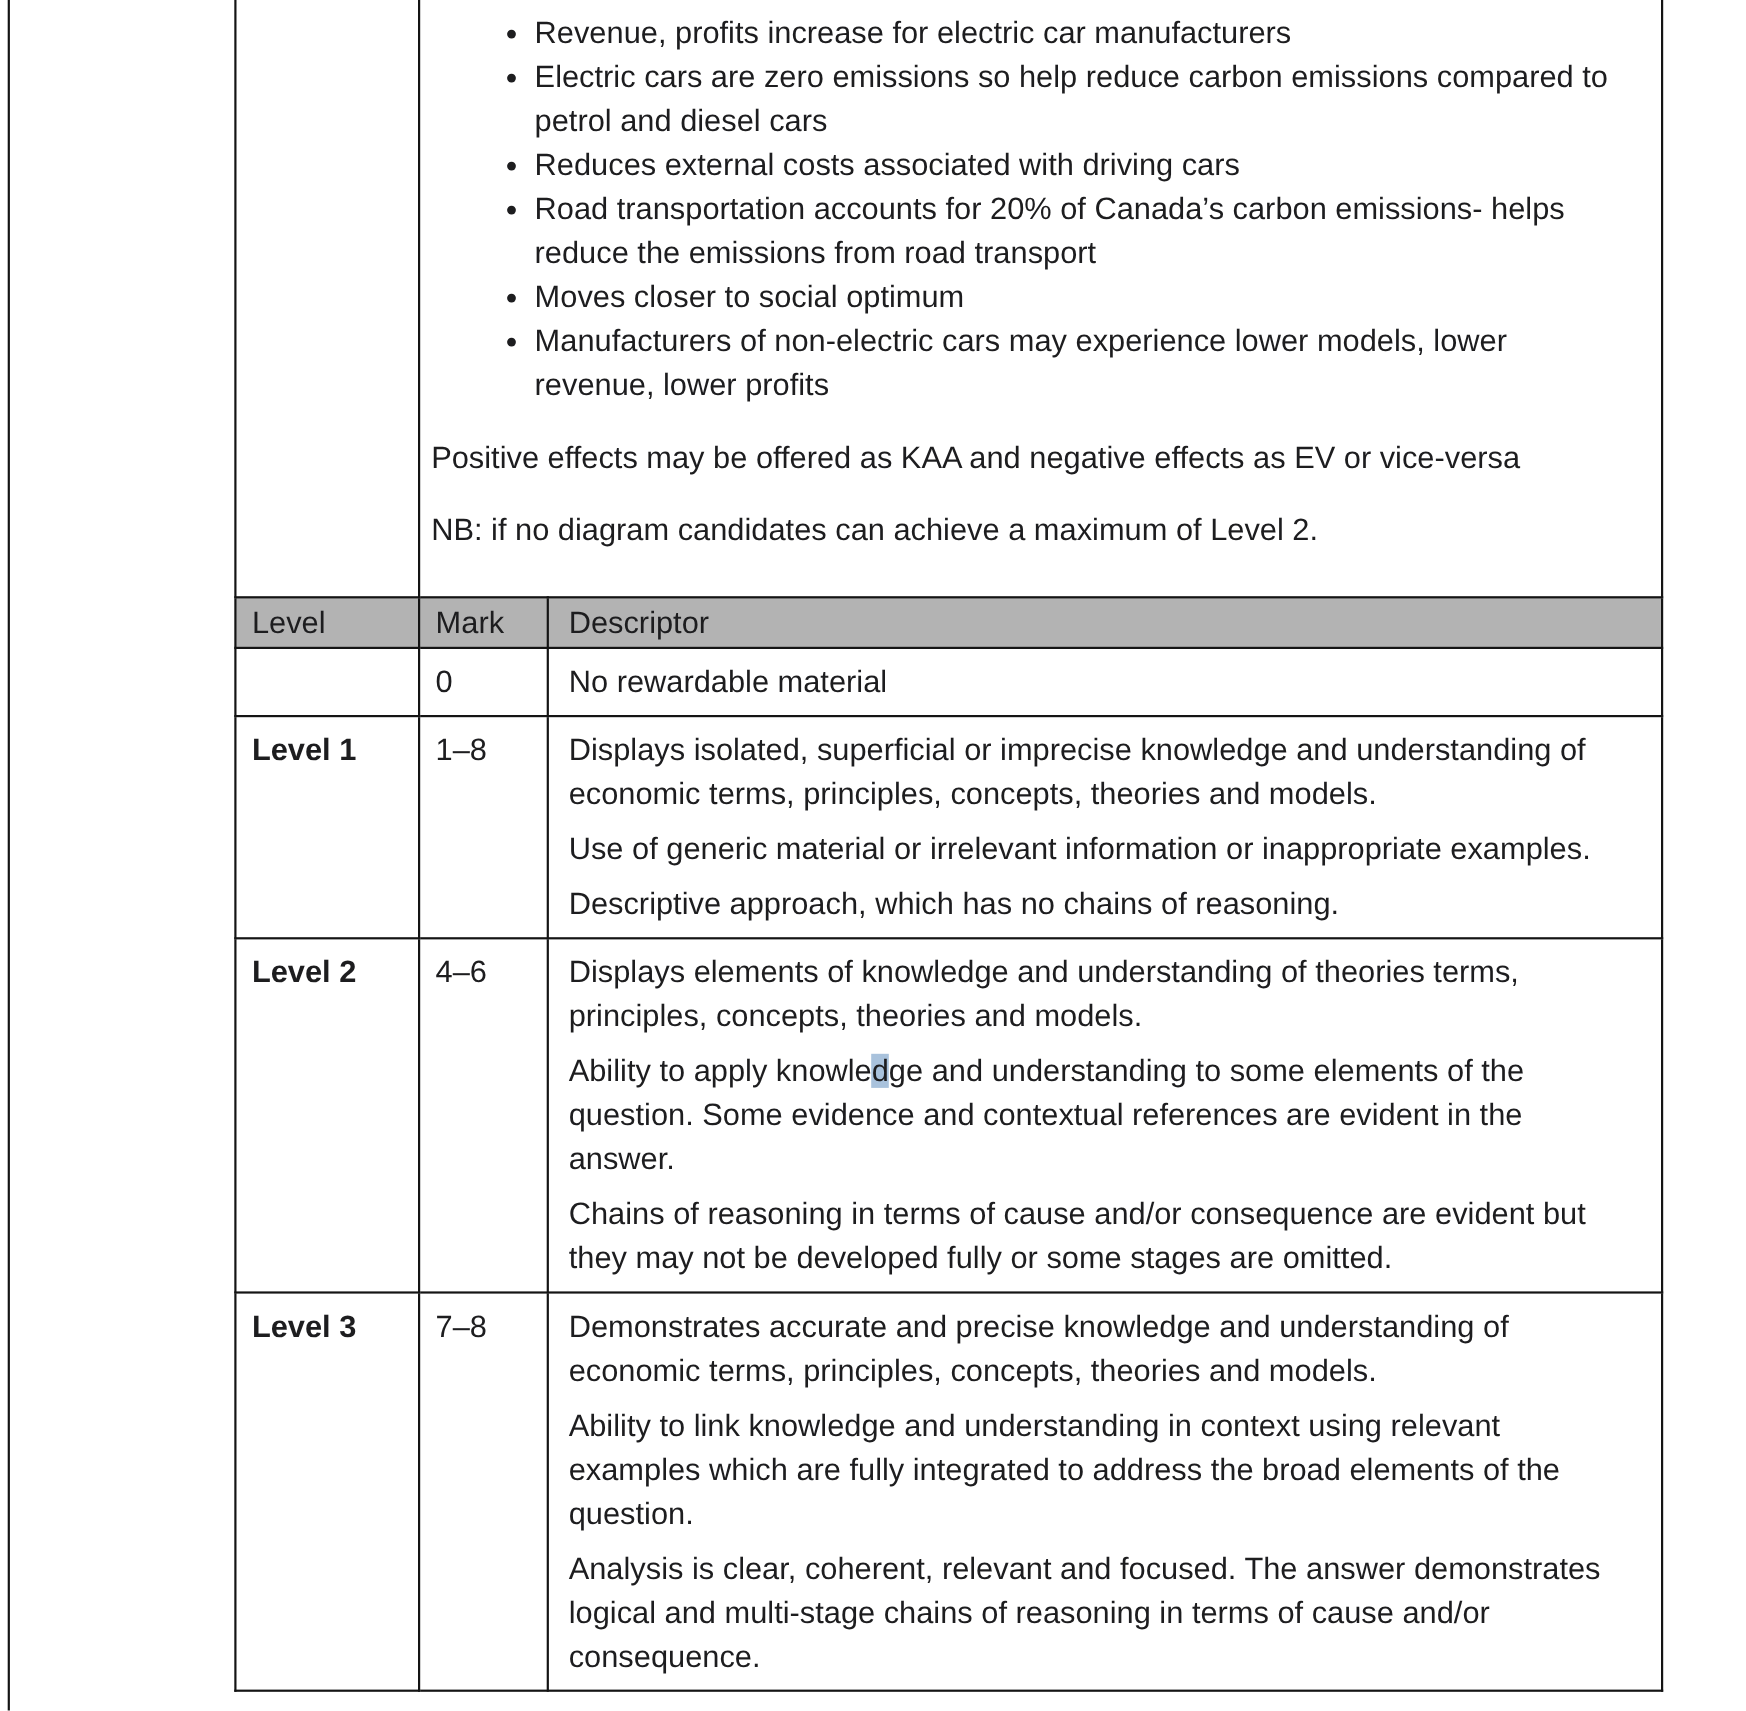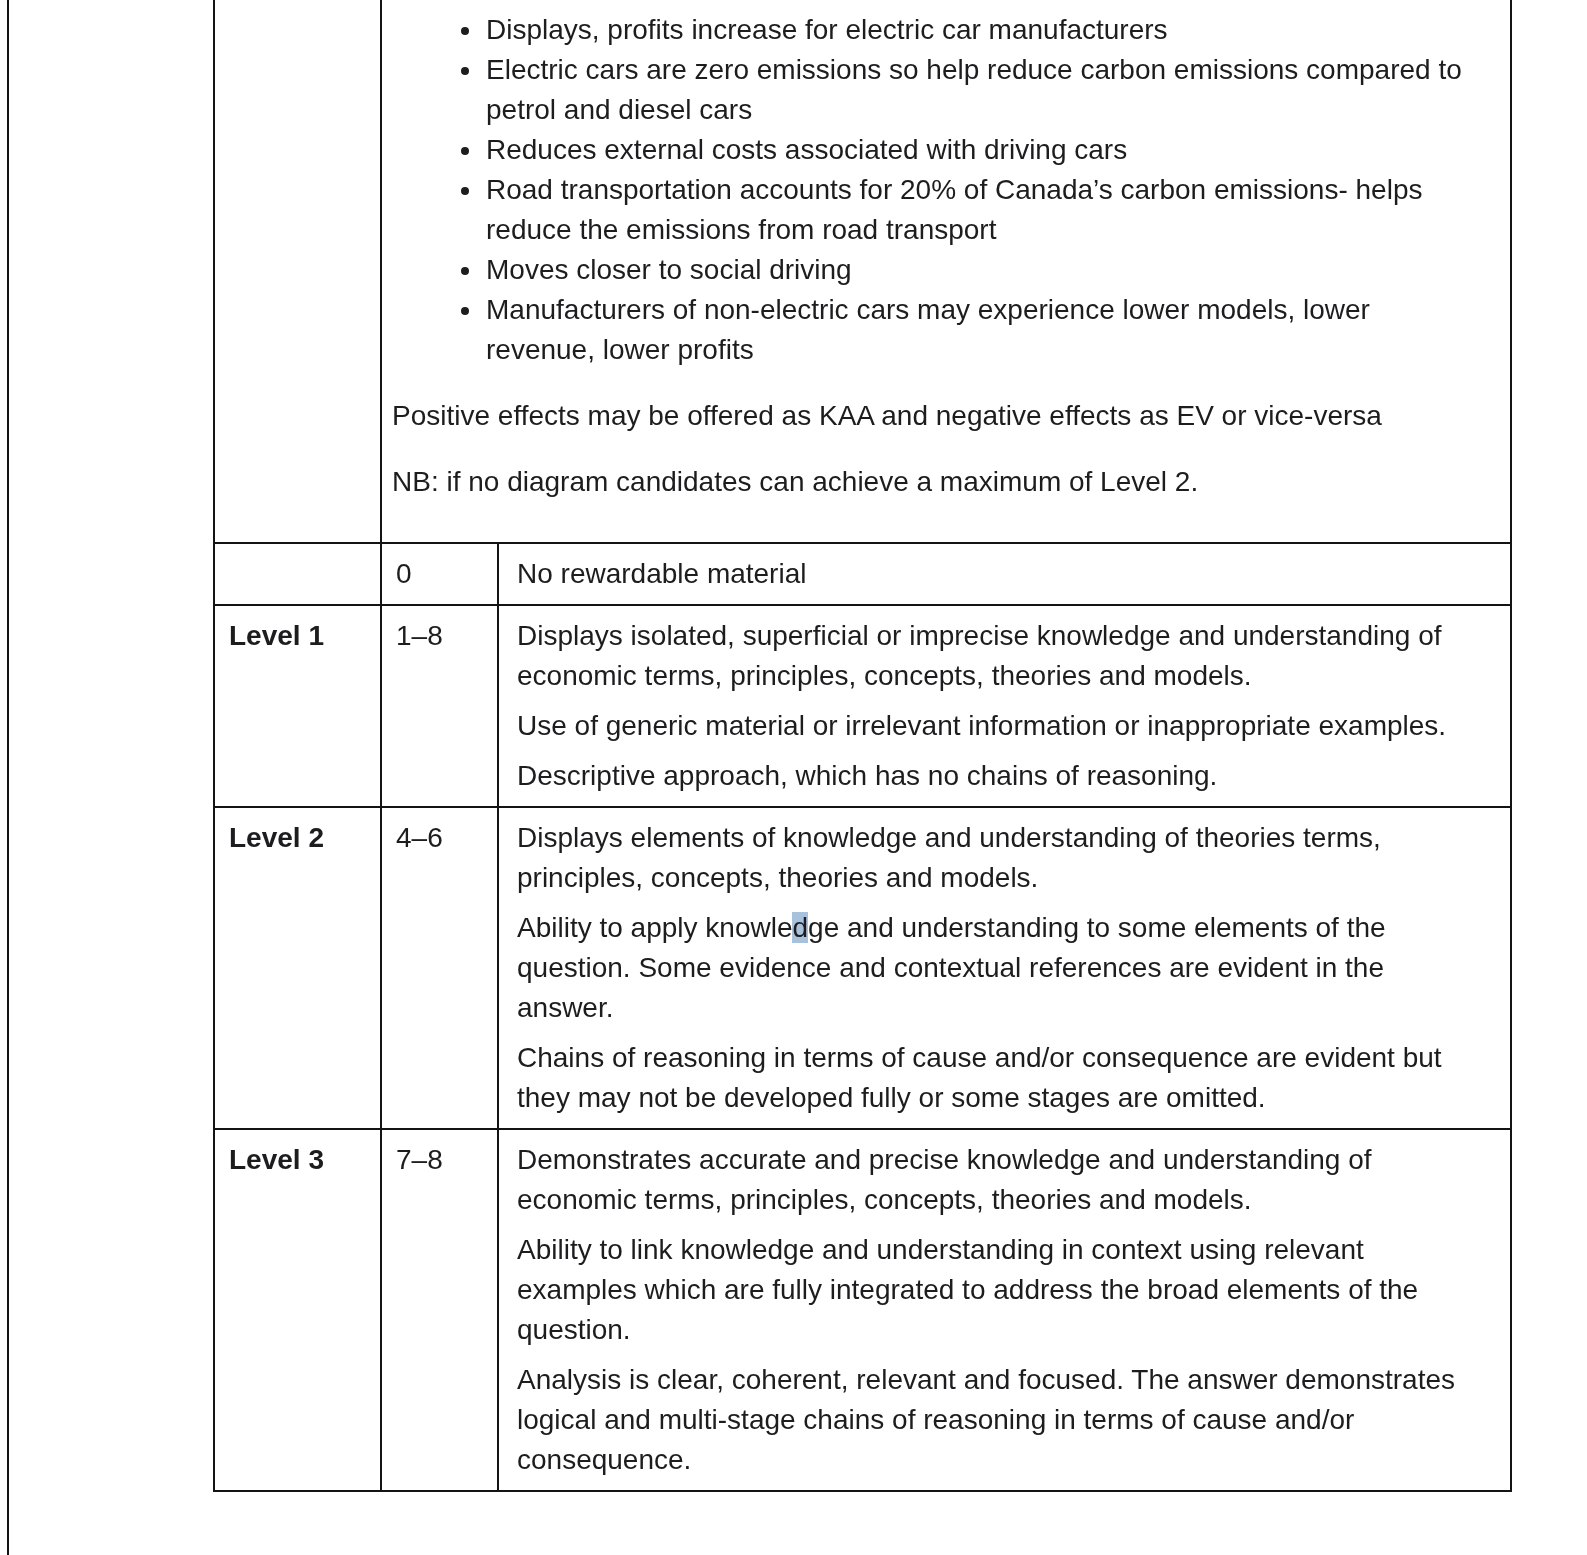--- a/index.html
+++ b/index.html
@@ -104,7 +104,7 @@
         <td class="q-cell"></td>
         <td class="a-cell" colspan="2">
           <ul>
-            <li>Displays, profits increase for electric car manufacturers</li>
+            <li>Revenue, profits increase for electric car manufacturers</li>
             <li>Electric cars are zero emissions so help reduce carbon emissions compared to petrol and diesel cars</li>
             <li>Reduces external costs associated with driving cars</li>
             <li>Road transportation accounts for 20% of Canada’s carbon emissions- helps reduce the emissions from road transport</li>

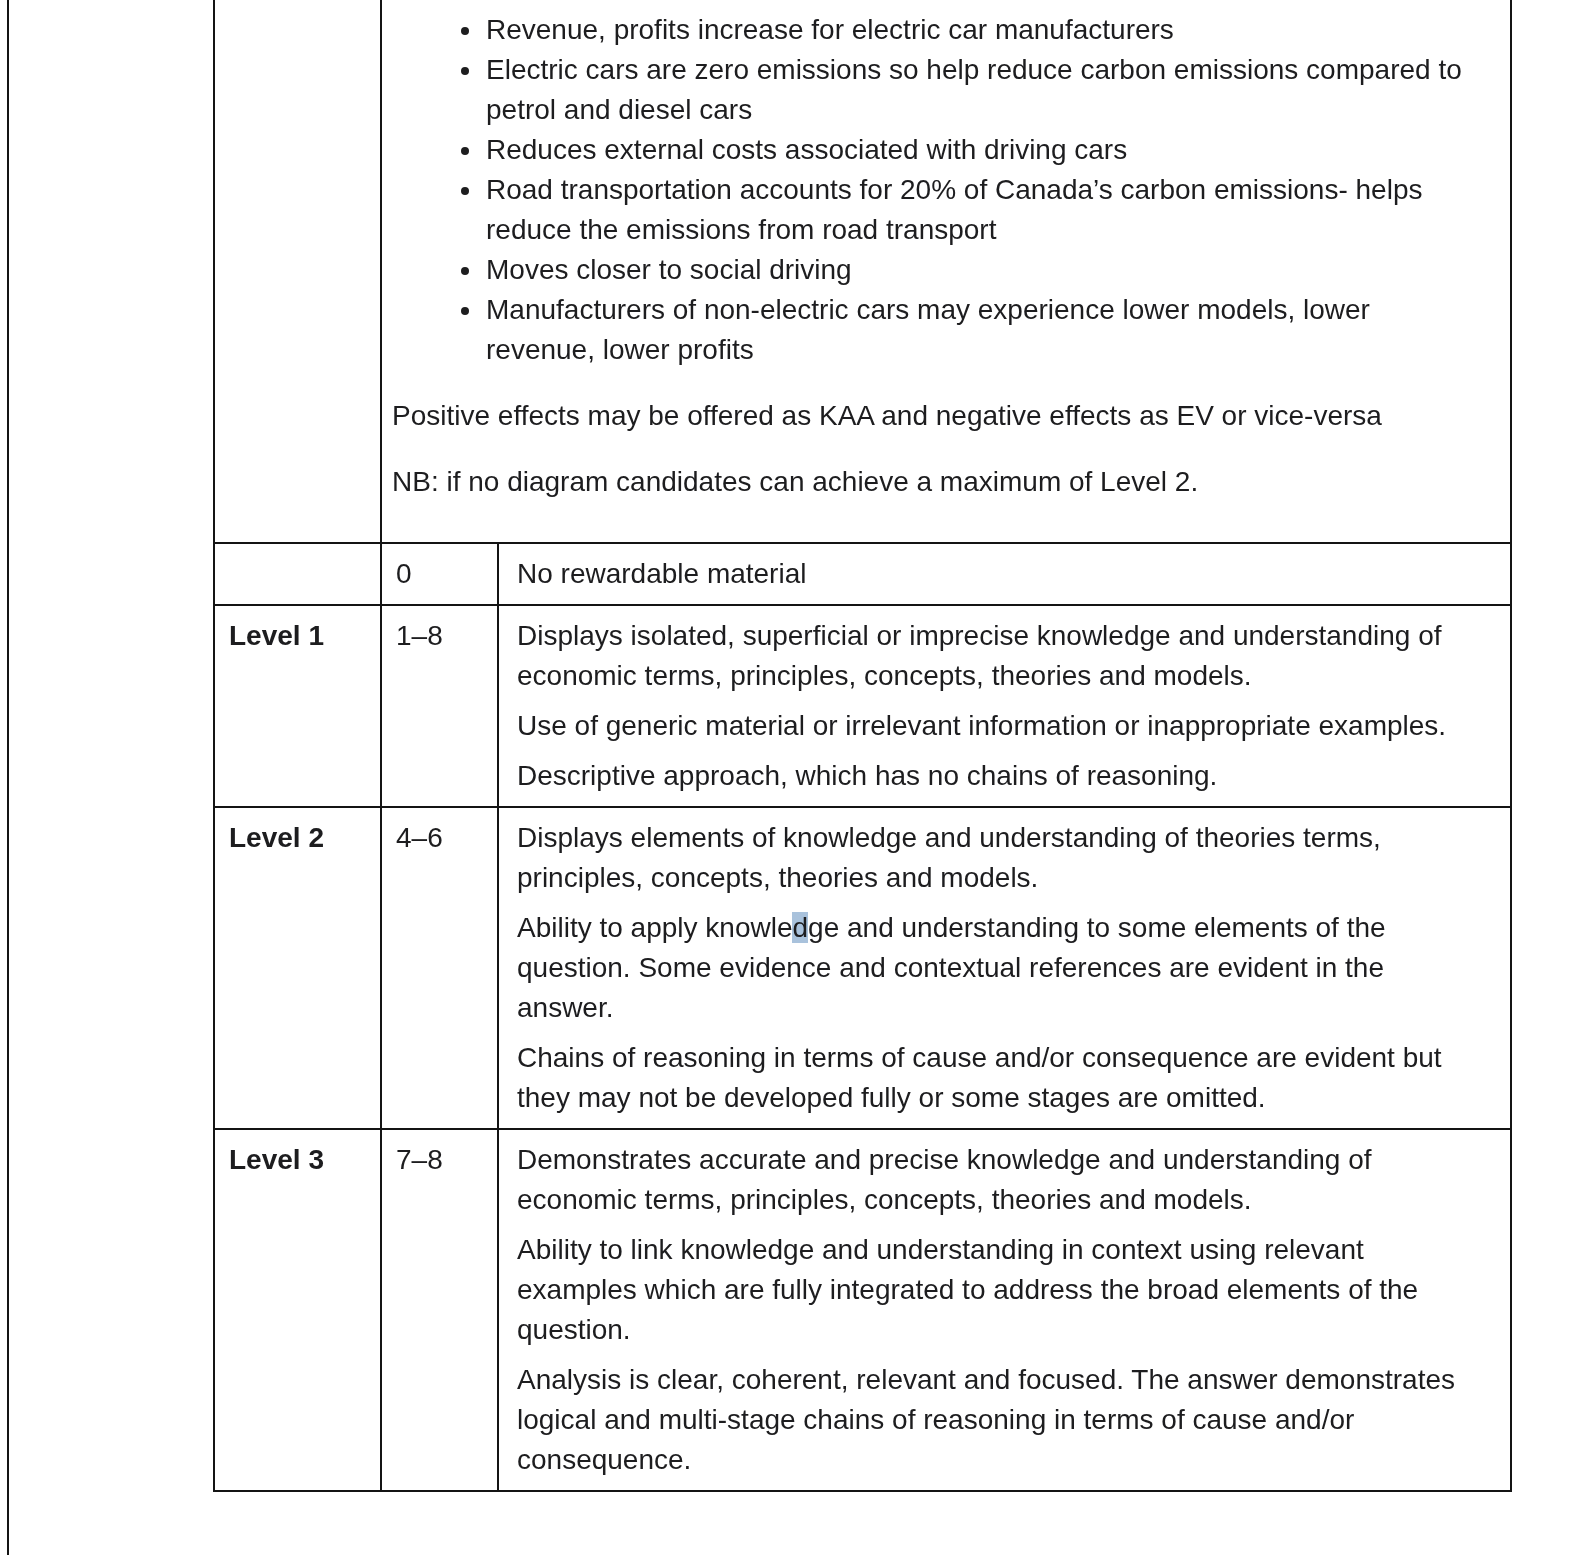--- a/index.html
+++ b/index.html
@@ -108,7 +108,7 @@
             <li>Electric cars are zero emissions so help reduce carbon emissions compared to petrol and diesel cars</li>
             <li>Reduces external costs associated with driving cars</li>
             <li>Road transportation accounts for 20% of Canada’s carbon emissions- helps reduce the emissions from road transport</li>
-            <li>Moves closer to social driving</li>
+            <li>Moves closer to social optimum</li>
             <li>Manufacturers of non-electric cars may experience lower models, lower revenue, lower profits</li>
           </ul>
           <p class="bold-note">Positive effects may be offered as KAA and negative effects as EV or vice-versa</p>

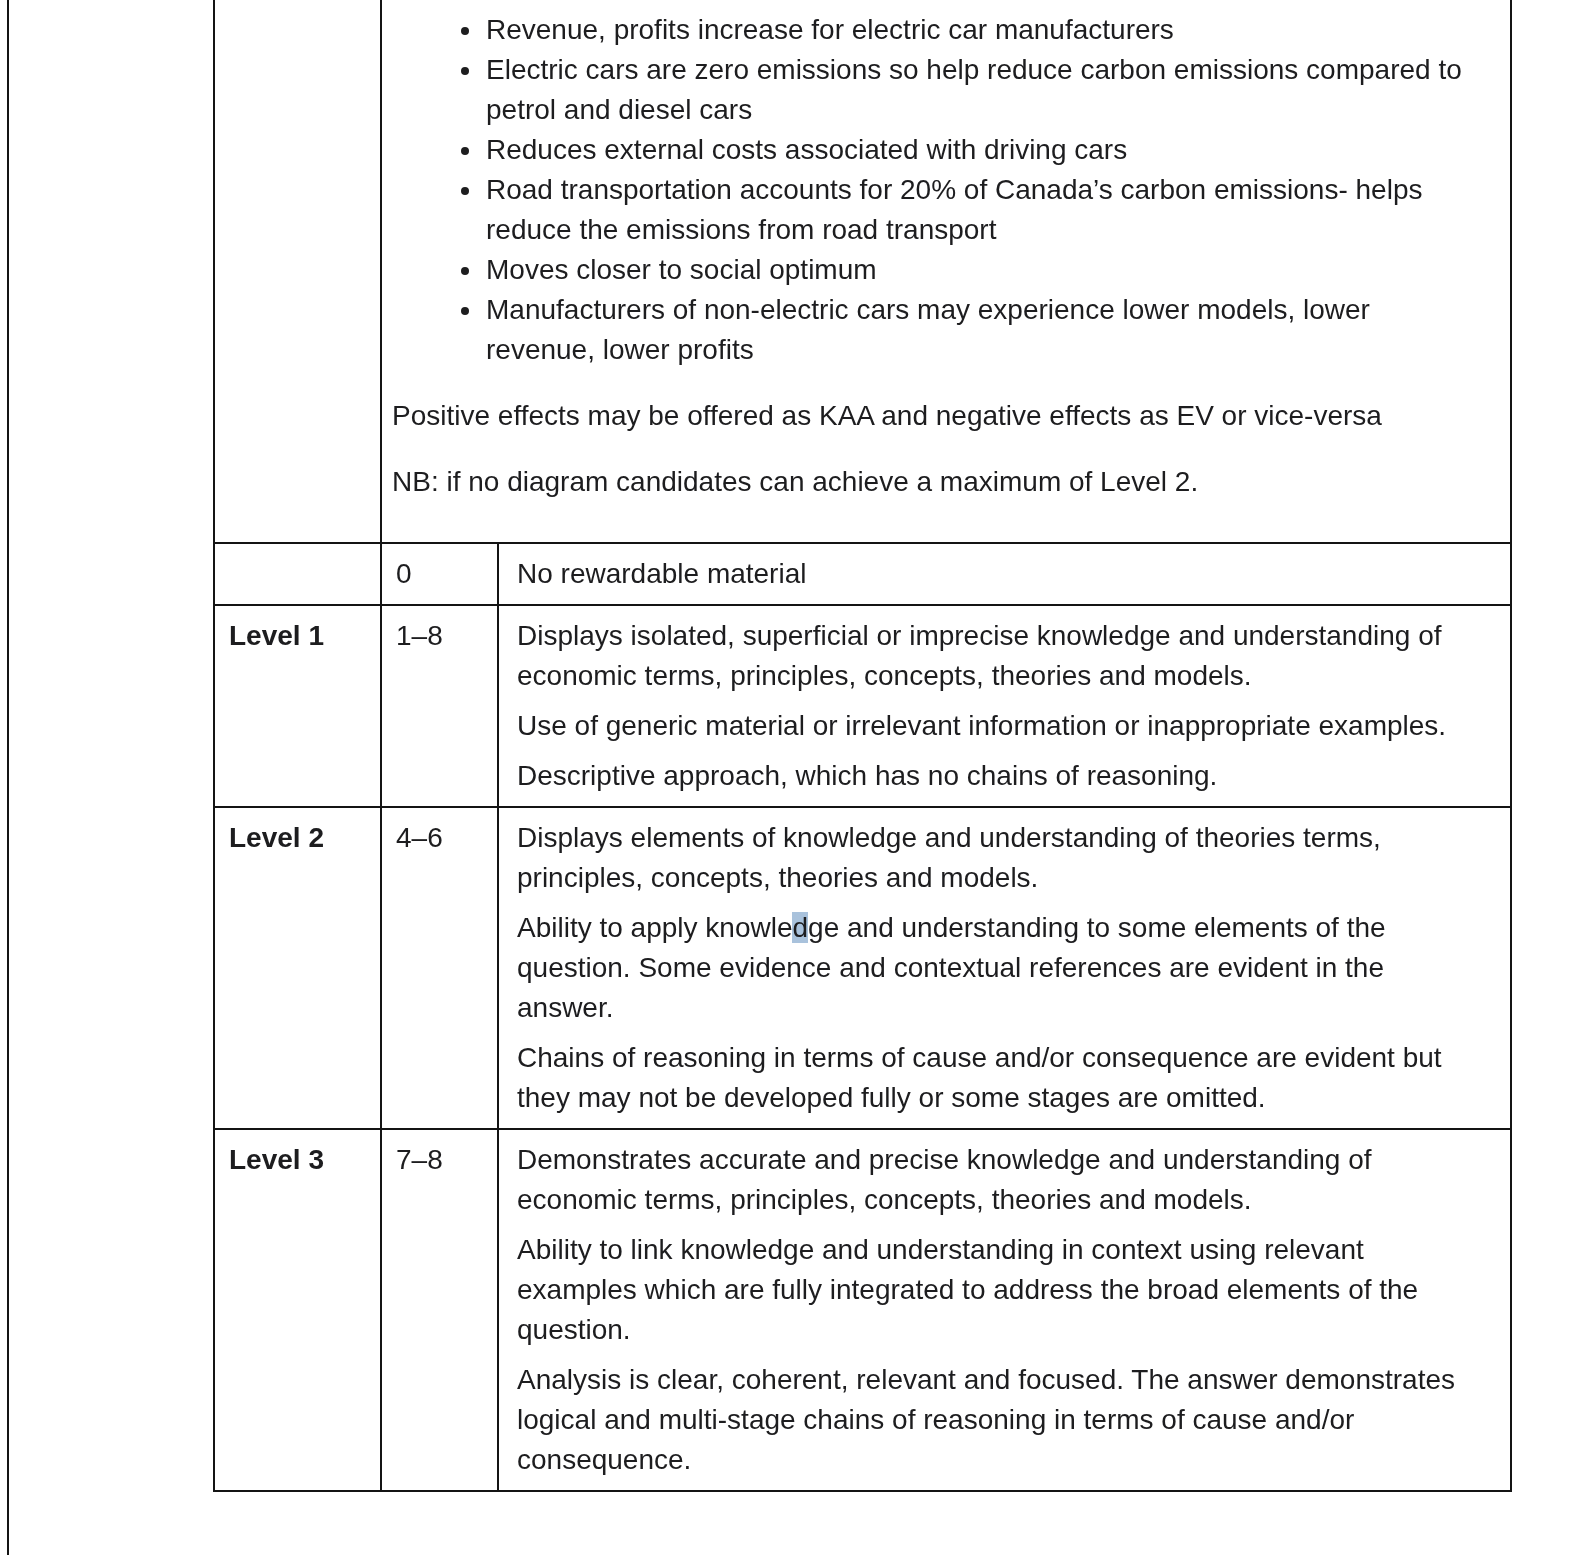--- a/index.html
+++ b/index.html
@@ -116,6 +116,11 @@
         </td>
       </tr>
 
+      <tr class="r-header">
+        <th class="c-level">Level</th>
+        <th class="c-mark">Mark</th>
+        <th class="c-desc">Descriptor</th>
+      </tr>
 
       <tr class="r0">
         <td class="c-level">

